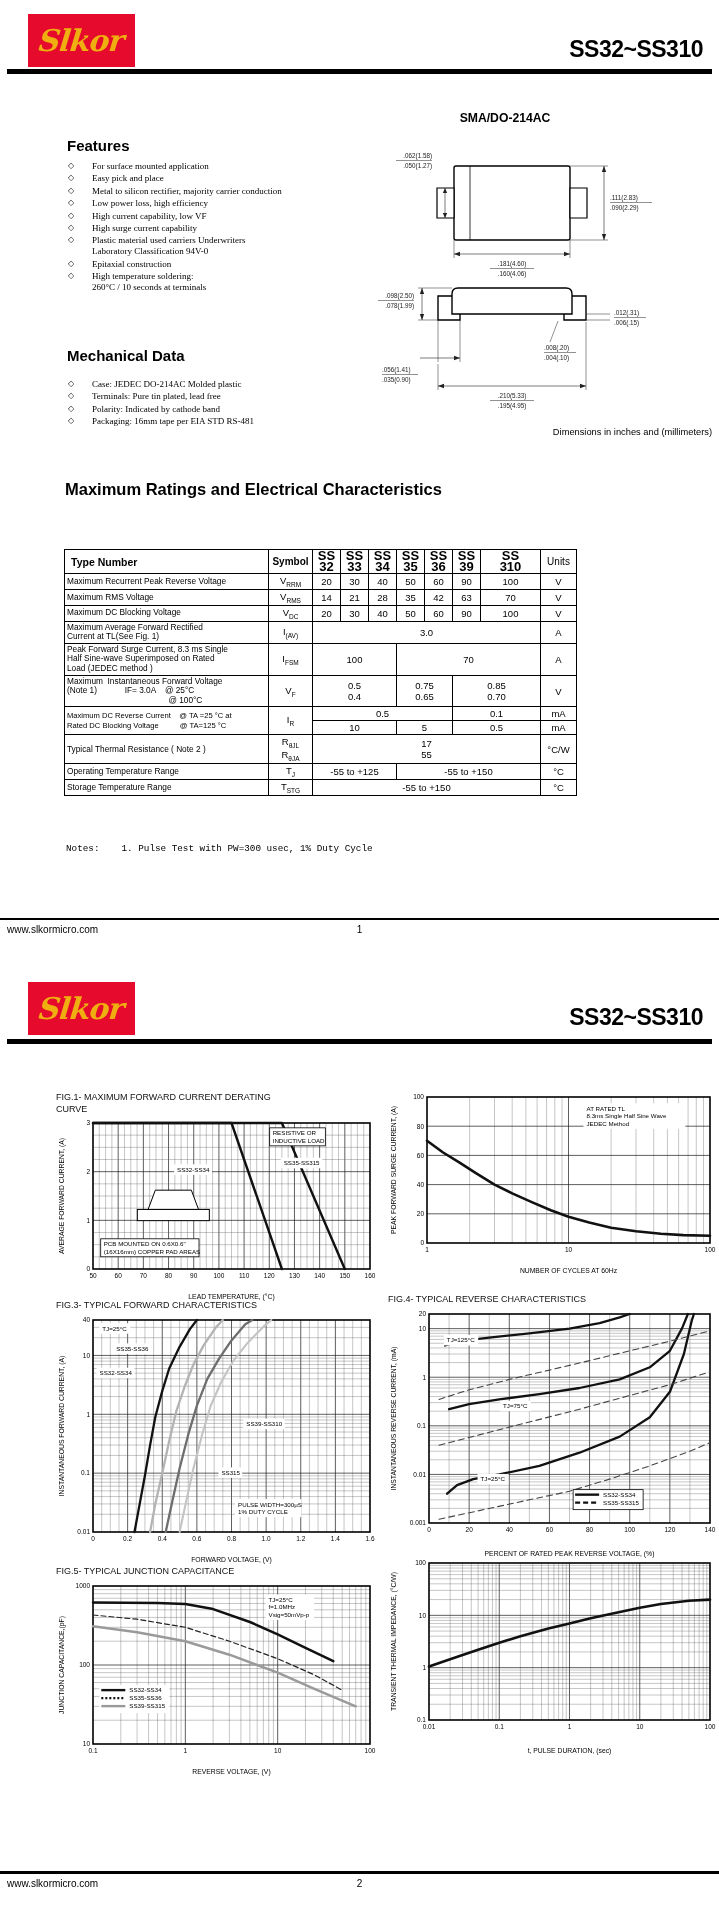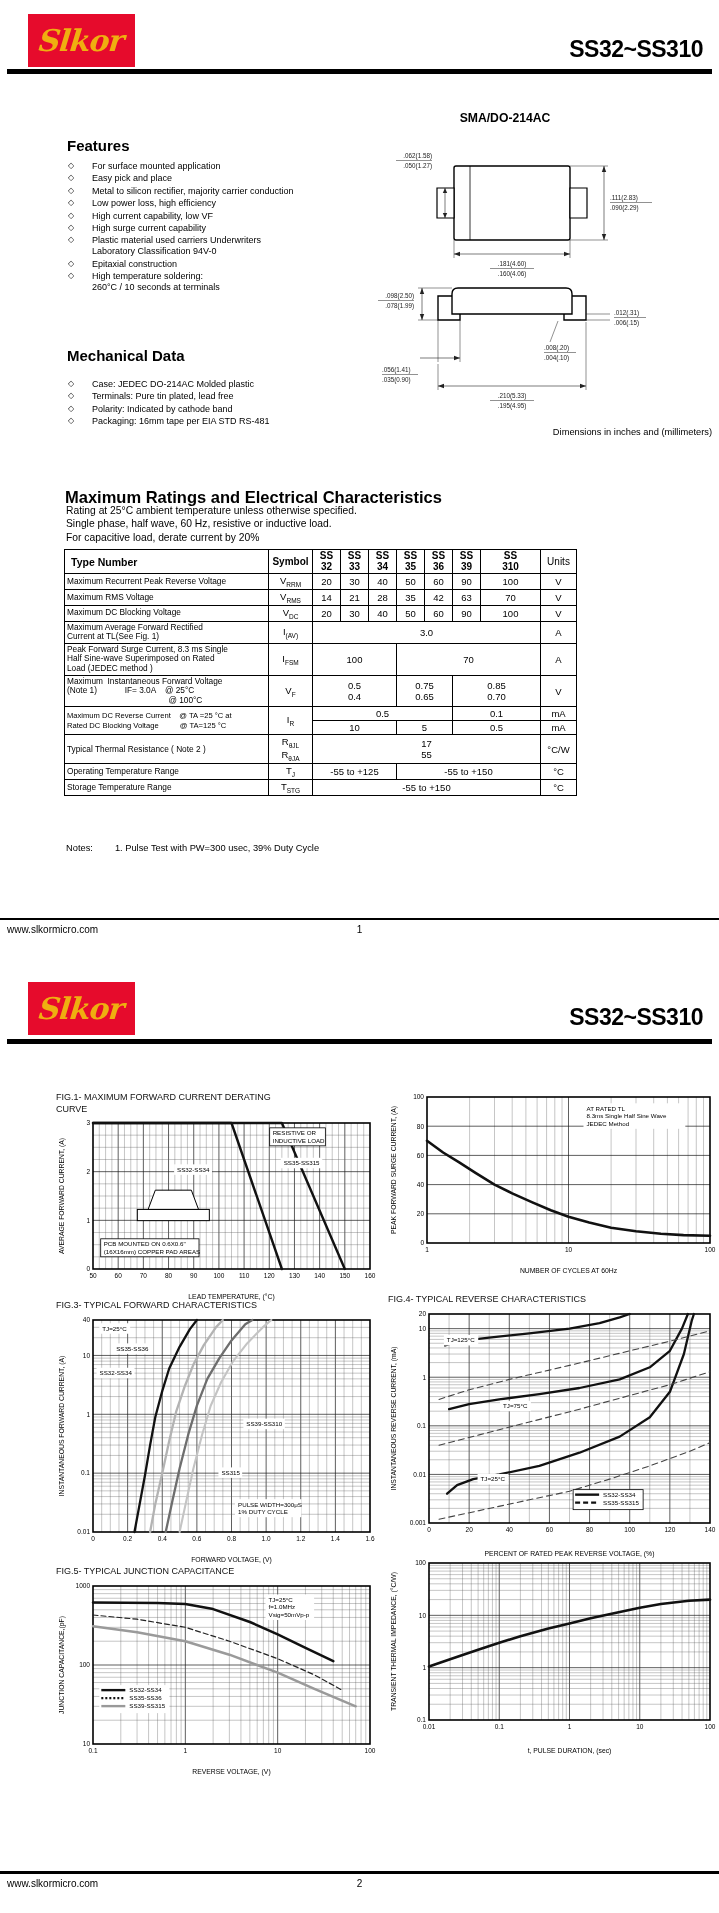--- a/index.html
+++ b/index.html
@@ -17,7 +17,7 @@
   ul.diam{list-style:none;margin:0;padding:0;}
   ul.diam li{display:flex;font-size:9px;line-height:10.8px;margin-bottom:1.6px;}
   ul.diam .blt{width:24px;flex:0 0 24px;font-size:8px;color:#222;}
-  ul.diam .txt{white-space:pre-line;}
+  ul.diam .txt{white-space:pre-line;font-family:Liberation Serif, serif;}
   .cond{font-size:10.3px;line-height:13.4px;}
   .dimnote{font-size:9.3px;text-align:right;}
   table.ratings{border-collapse:collapse;table-layout:fixed;width:512px;font-family:"Liberation Sans",sans-serif;}

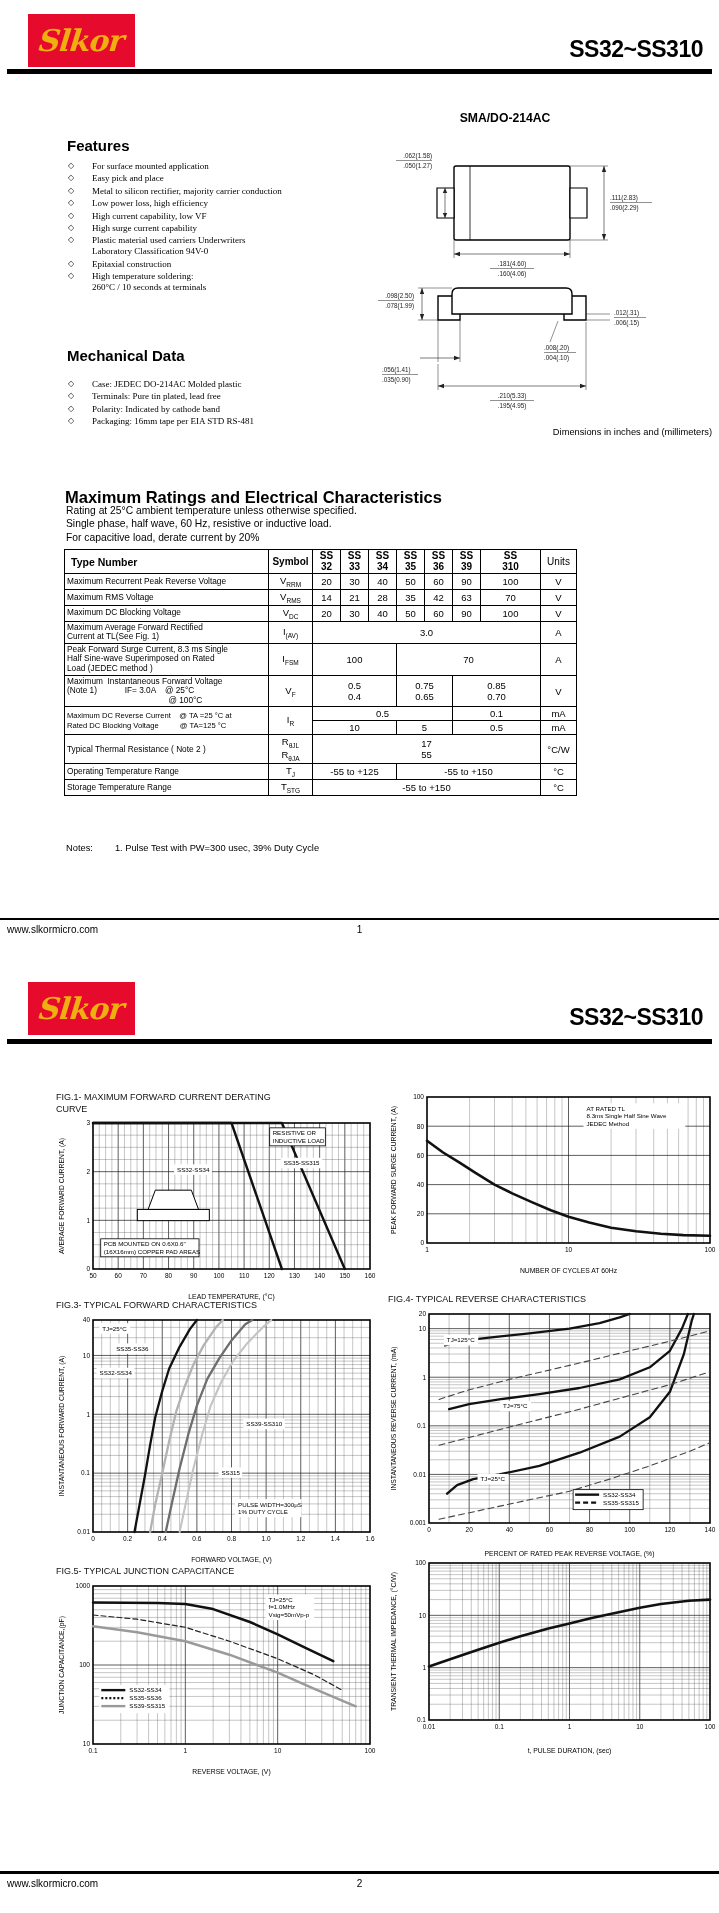--- a/index.html
+++ b/index.html
@@ -189,7 +189,7 @@
 
   <div class="abs dimnote" style="left:390px;top:427px;width:322px;">Dimensions in inches and (millimeters)</div>
 
-  <div class="abs h2b" style="left:65px;top:480px;margin-top:8px;">Maximum Ratings and Electrical Characteristics</div>
+  <div class="abs h2b" style="left:65px;top:480px;">Maximum Ratings and Electrical Characteristics</div>
   <div class="abs cond" style="left:66px;top:504px;">
     <div>Rating at 25°C ambient temperature unless otherwise specified.</div>
     <div>Single phase, half wave, 60 Hz, resistive or inductive load.</div>

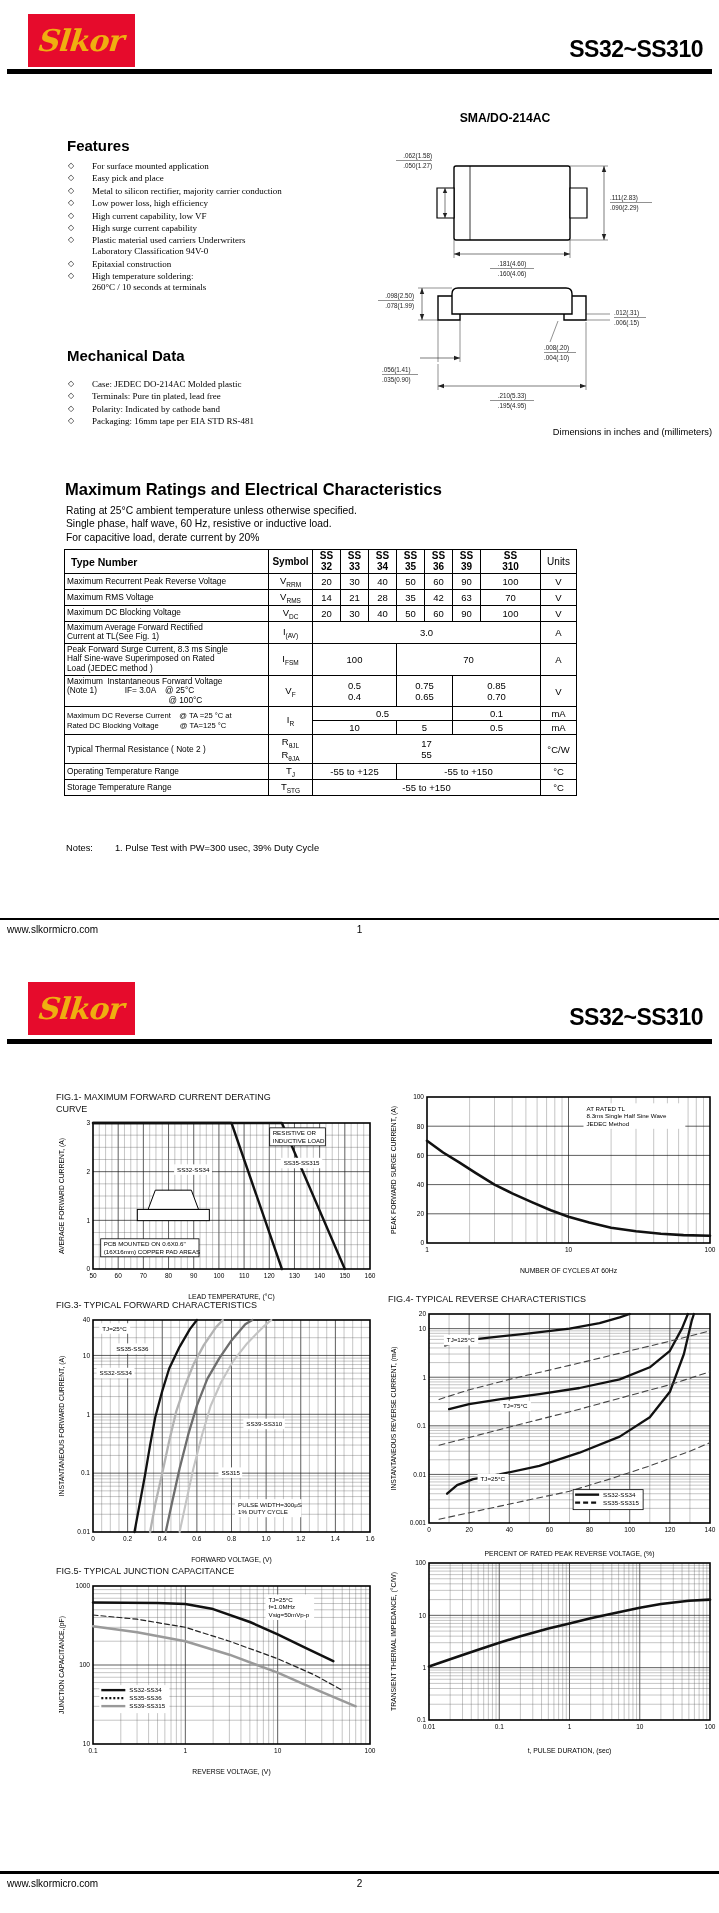--- a/index.html
+++ b/index.html
@@ -190,11 +190,6 @@
   <div class="abs dimnote" style="left:390px;top:427px;width:322px;">Dimensions in inches and (millimeters)</div>
 
   <div class="abs h2b" style="left:65px;top:480px;">Maximum Ratings and Electrical Characteristics</div>
-  <div class="abs cond" style="left:66px;top:504px;">
-    <div>Rating at 25°C ambient temperature unless otherwise specified.</div>
-    <div>Single phase, half wave, 60 Hz, resistive or inductive load.</div>
-    <div>For capacitive load, derate current by 20%</div>
-  </div>
 
   <table class="abs ratings" style="left:64px;top:549px;">
     <colgroup>

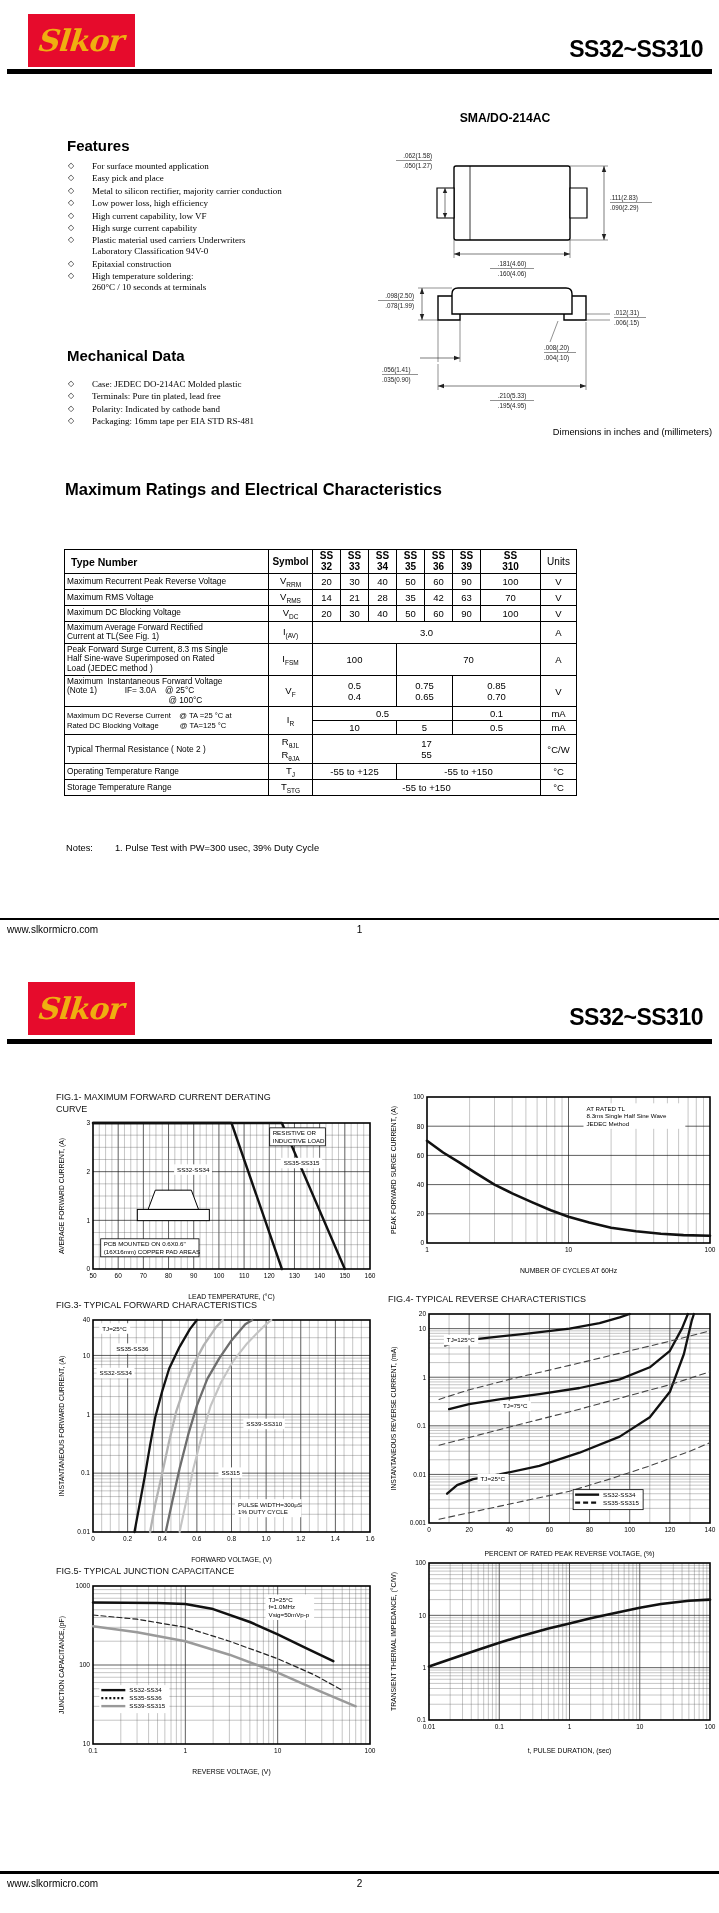--- a/index.html
+++ b/index.html
@@ -25,7 +25,7 @@
   table.ratings{border:1.5px solid #000;}
   .th-type{font-size:10.5px;font-weight:bold;text-align:left;padding-left:6px !important;}
   .th-sym{font-size:10px;font-weight:bold;text-align:center;}
-  .th-dev{font-size:10px;font-weight:bold;text-align:center;line-height:10.5px;}
+  .th-dev{font-size:13px;font-weight:bold;text-align:center;line-height:10.5px;}
   .th-units{font-size:10px;font-weight:normal;text-align:center;}
   .lbl{font-size:8.3px;text-align:left;line-height:9.6px;}
   .lbl-sm{font-size:7.6px;}

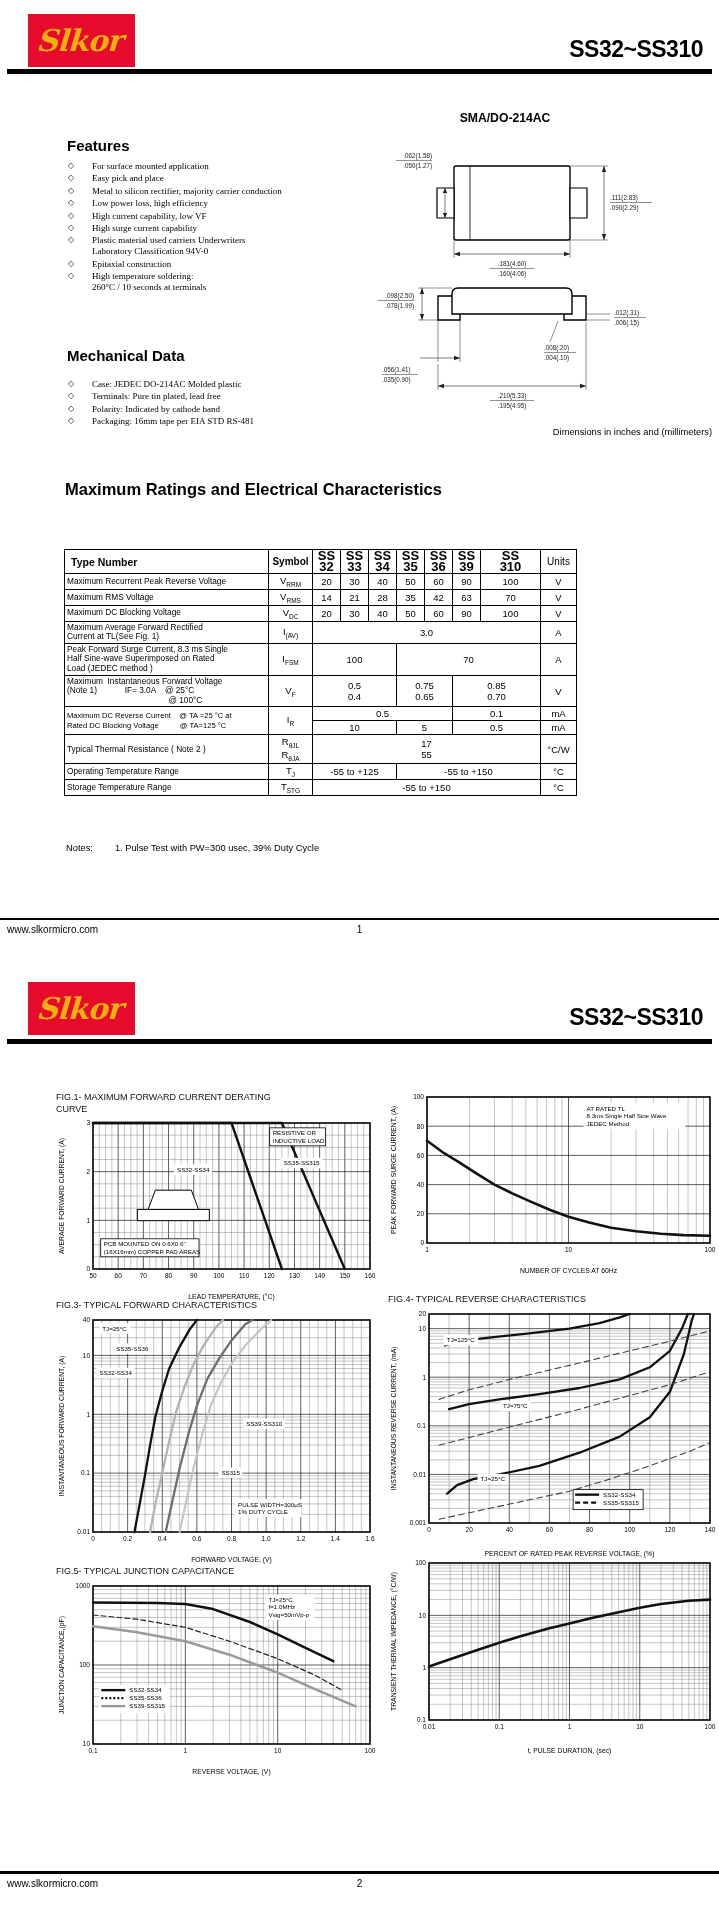--- a/index.html
+++ b/index.html
@@ -34,7 +34,7 @@
   .sym sub{font-size:6.5px;}
   .val{font-size:9.5px;text-align:center;white-space:pre-line;line-height:11px;}
   .unit{font-size:9.5px;text-align:center;}
-  .notes{font-size:9.3px;display:flex;gap:22px;}
+  .notes{font-size:9.3px;display:flex;gap:22px;font-family:Liberation Mono, monospace;}
   .footer{font-size:10px;}
   .footer .pg{position:absolute;left:0;right:0;text-align:center;}
   .fig{position:absolute;margin:0;}

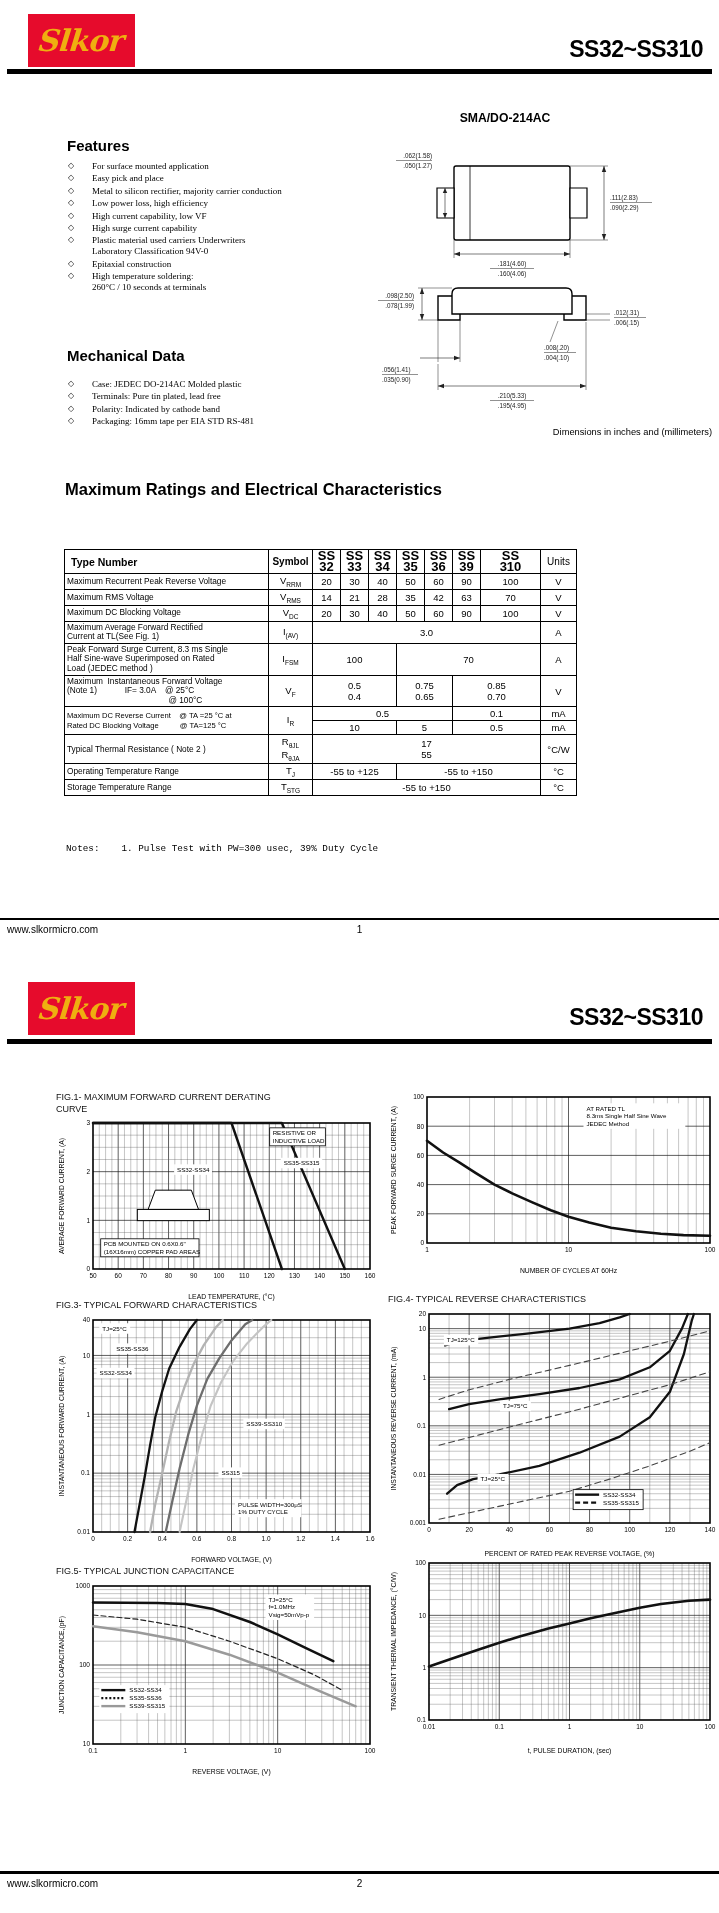--- a/index.html
+++ b/index.html
@@ -347,7 +347,7 @@
 
   <div class="abs notes" style="left:66px;top:843px;">
     <span>Notes:</span>
-    <span>1. Pulse Test with PW=300 usec, 39% Duty Cycle</span>
+    <span>1. Pulse Test with PW=300 usec, 1% Duty Cycle</span>
   </div>
 
   <div class="abs" style="left:0;top:918px;width:719px;height:2px;background:#000;"></div>

